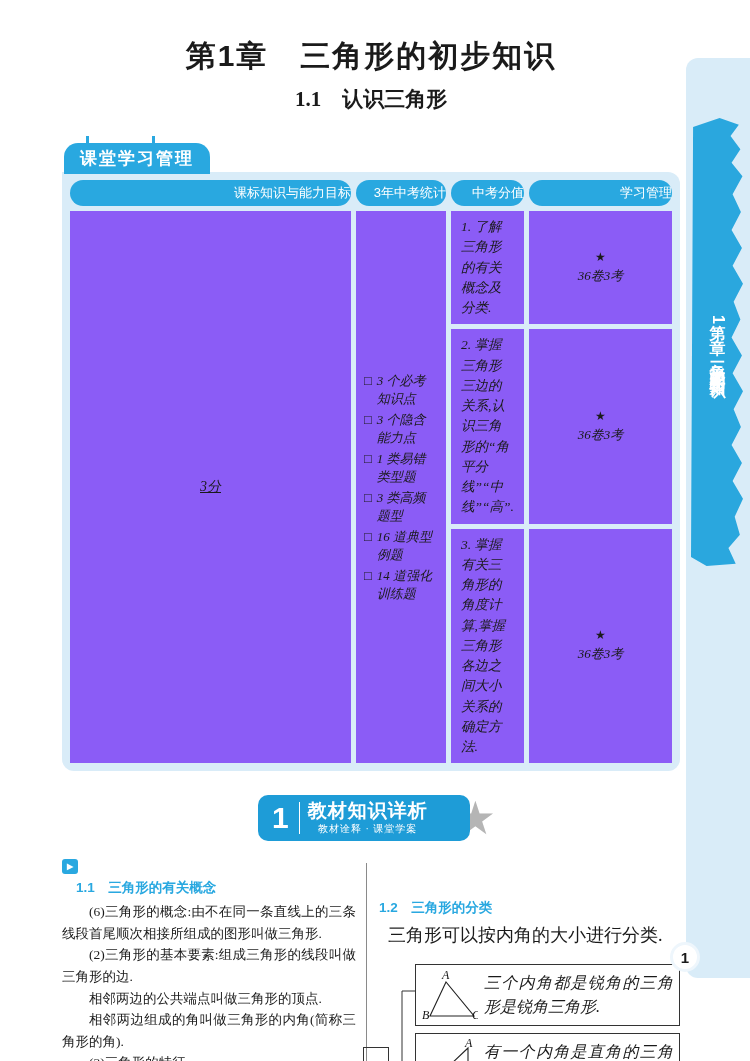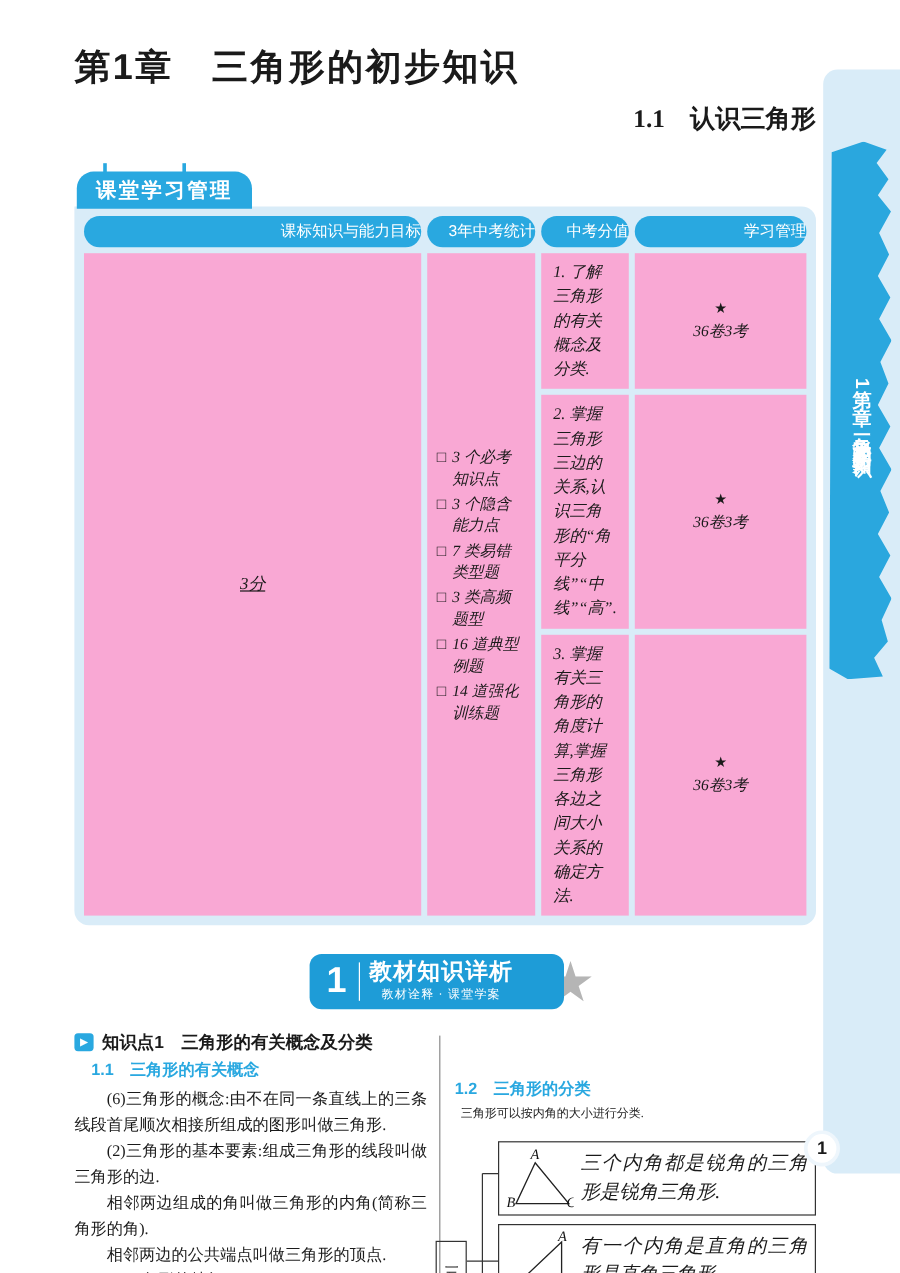--- a/index.html
+++ b/index.html
@@ -10,7 +10,7 @@
   .main { position:absolute; left:62px; top:36px; width:618px; }
 
   
-  .chapter-title { font-family:"Liberation Sans", sans-serif;
+  .chapter-title { text-align:center; font-family:"Liberation Sans", sans-serif;
     font-weight:bold; font-size:30px; letter-spacing:2px; }
   .section-title { text-align:right; font-weight:bold; font-size:21px; margin-top:8px; }
 

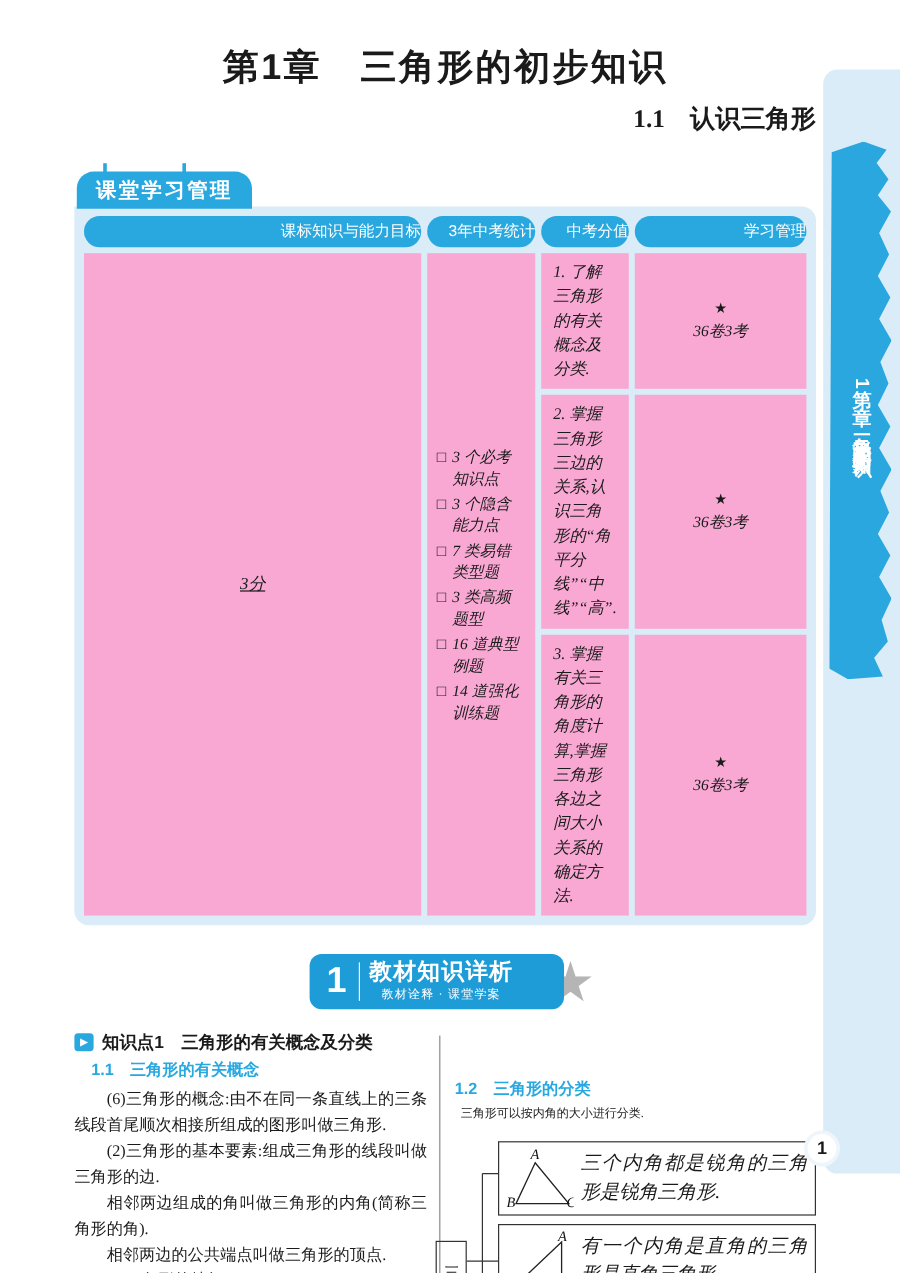--- a/index.html
+++ b/index.html
@@ -12,7 +12,7 @@
   
   .chapter-title { text-align:center; font-family:"Liberation Sans", sans-serif;
     font-weight:bold; font-size:30px; letter-spacing:2px; }
-  .section-title { text-align:right; font-weight:bold; font-size:21px; margin-top:8px; }
+  .section-title { text-align:center; font-weight:bold; font-size:21px; margin-top:8px; }
 
   
   .mgmt { position:relative; margin-top:30px; }

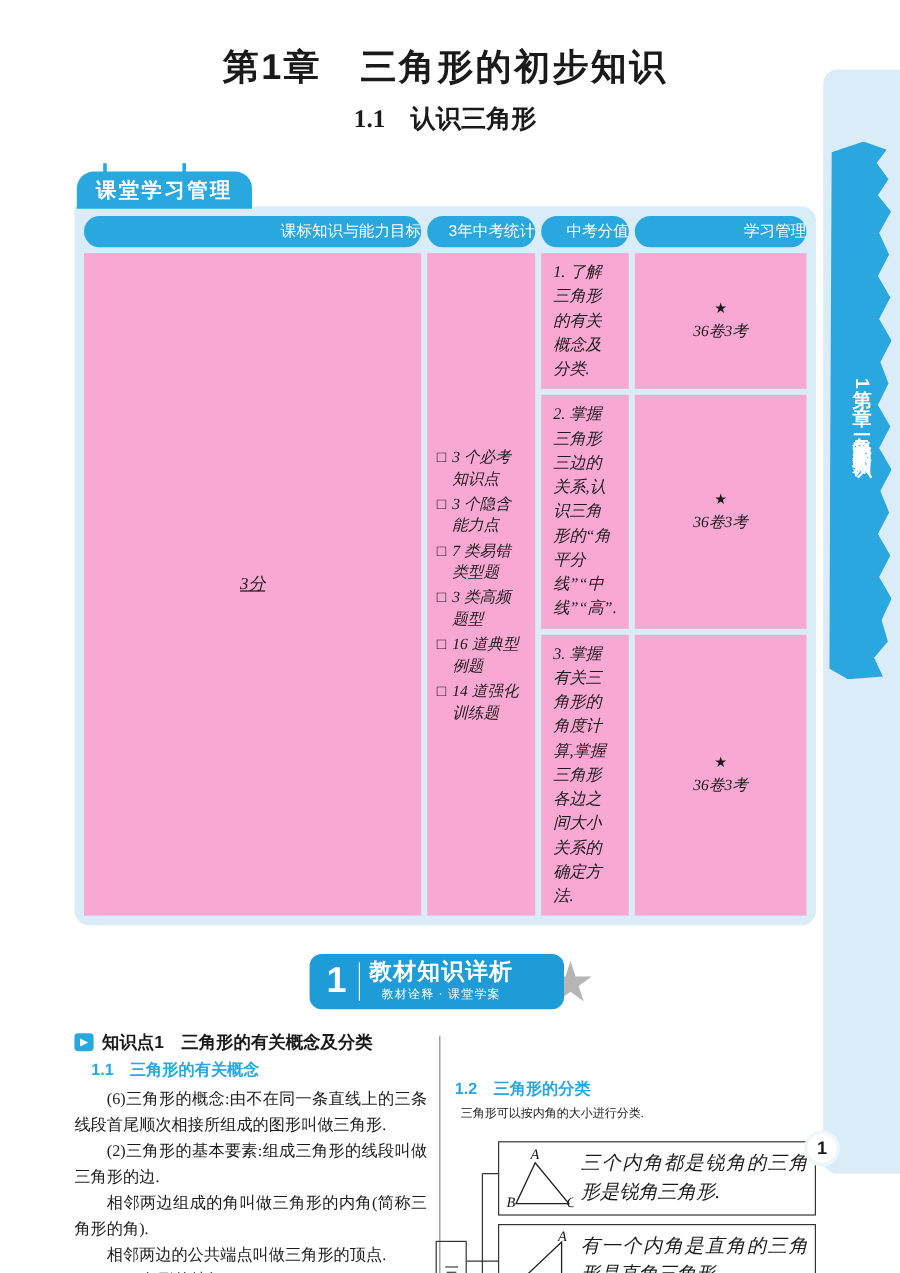--- a/index.html
+++ b/index.html
@@ -26,7 +26,7 @@
     font-size:13px; }
   .th { background:#29A8E0; color:#fff; border-radius:13px; text-align:right;
     font-family:"Liberation Sans", sans-serif; padding:4px 0; font-size:13px; }
-  .td { background:#f9a8d4; }
+  .td { background:#8b5cf6; }
   .goal-cell { padding:6px 10px; display:flex; align-items:center; font-size:13.5px;
     line-height:1.5; font-style:italic; }
   .stat-cell { display:flex; flex-direction:column; align-items:center; justify-content:center;

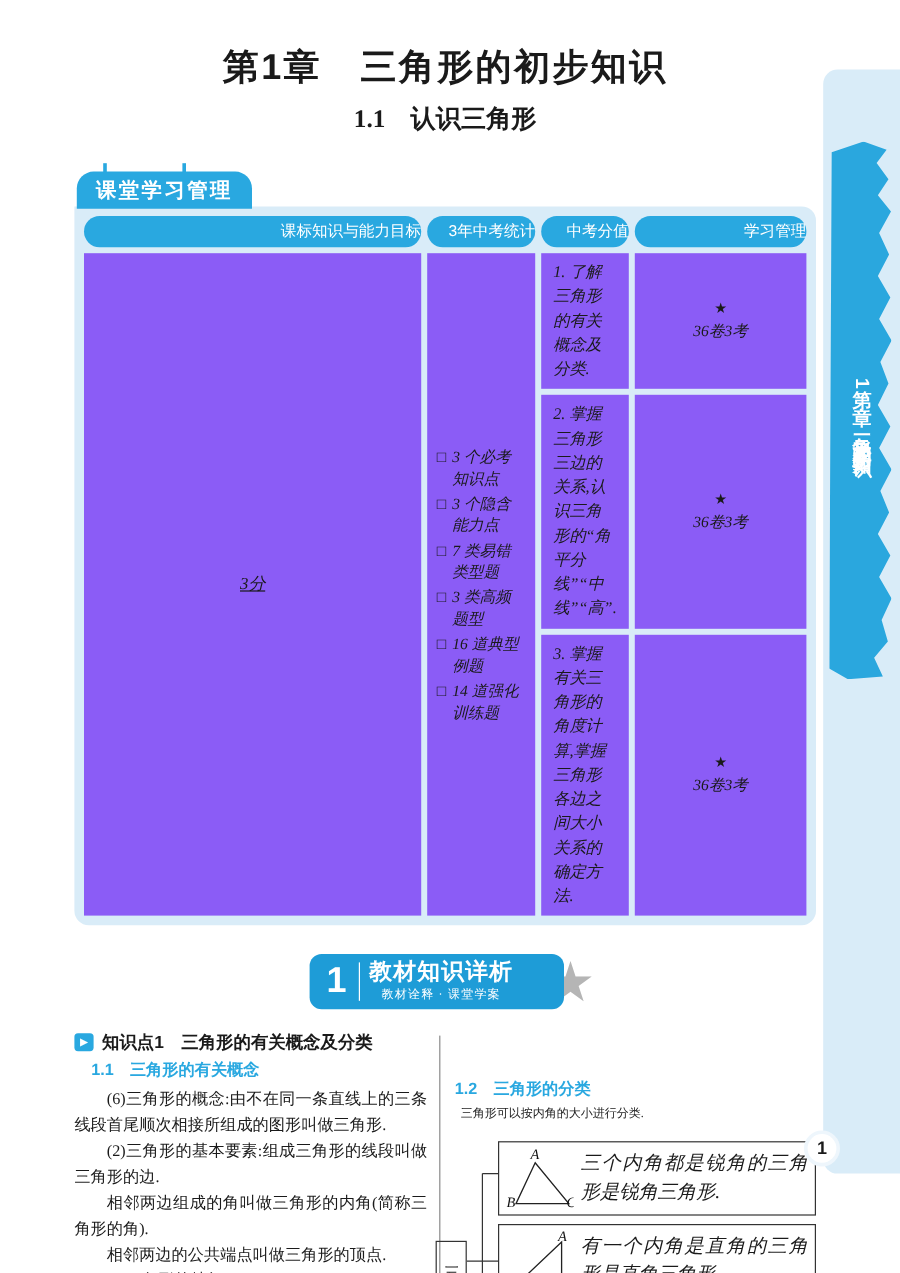--- a/index.html
+++ b/index.html
@@ -136,7 +136,7 @@
             </div>
           <div class="check-item">
               <span class="checkbox">□</span>
-              <span>7 类易错类型题</span>
+              <span>1 类易错类型题</span>
             </div>
           <div class="check-item">
               <span class="checkbox">□</span>

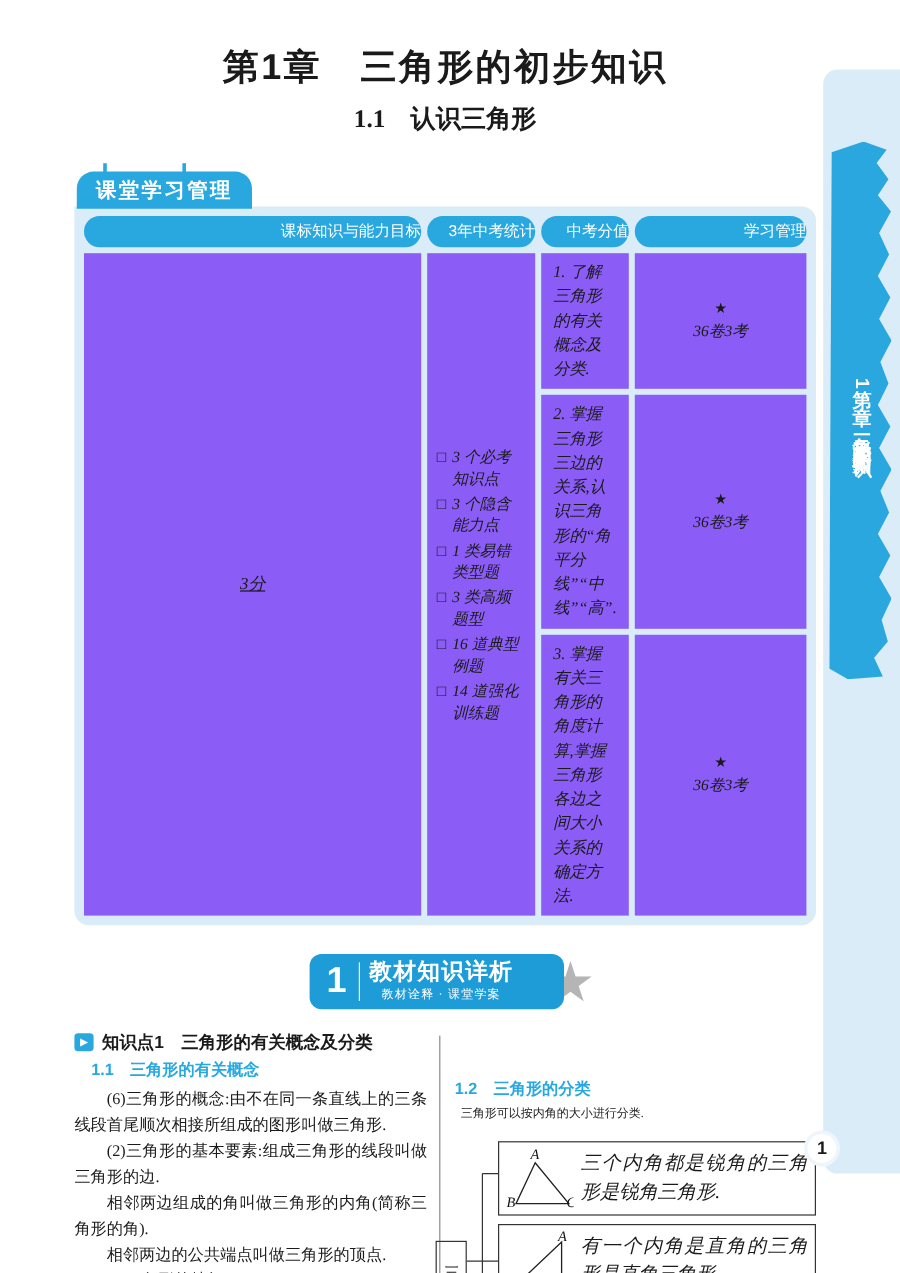--- a/index.html
+++ b/index.html
@@ -184,7 +184,6 @@
     <div class="col-left">
       <div class="kp-head">
         <span class="play-icon">▶</span>
-        <span>知识点1　三角形的有关概念及分类</span>
       </div>
       <div class="subhead">1.1　三角形的有关概念</div>
       <p class="body-p">(6)三角形的概念:由不在同一条直线上的三条线段首尾顺次相接所组成的图形叫做三角形.</p>

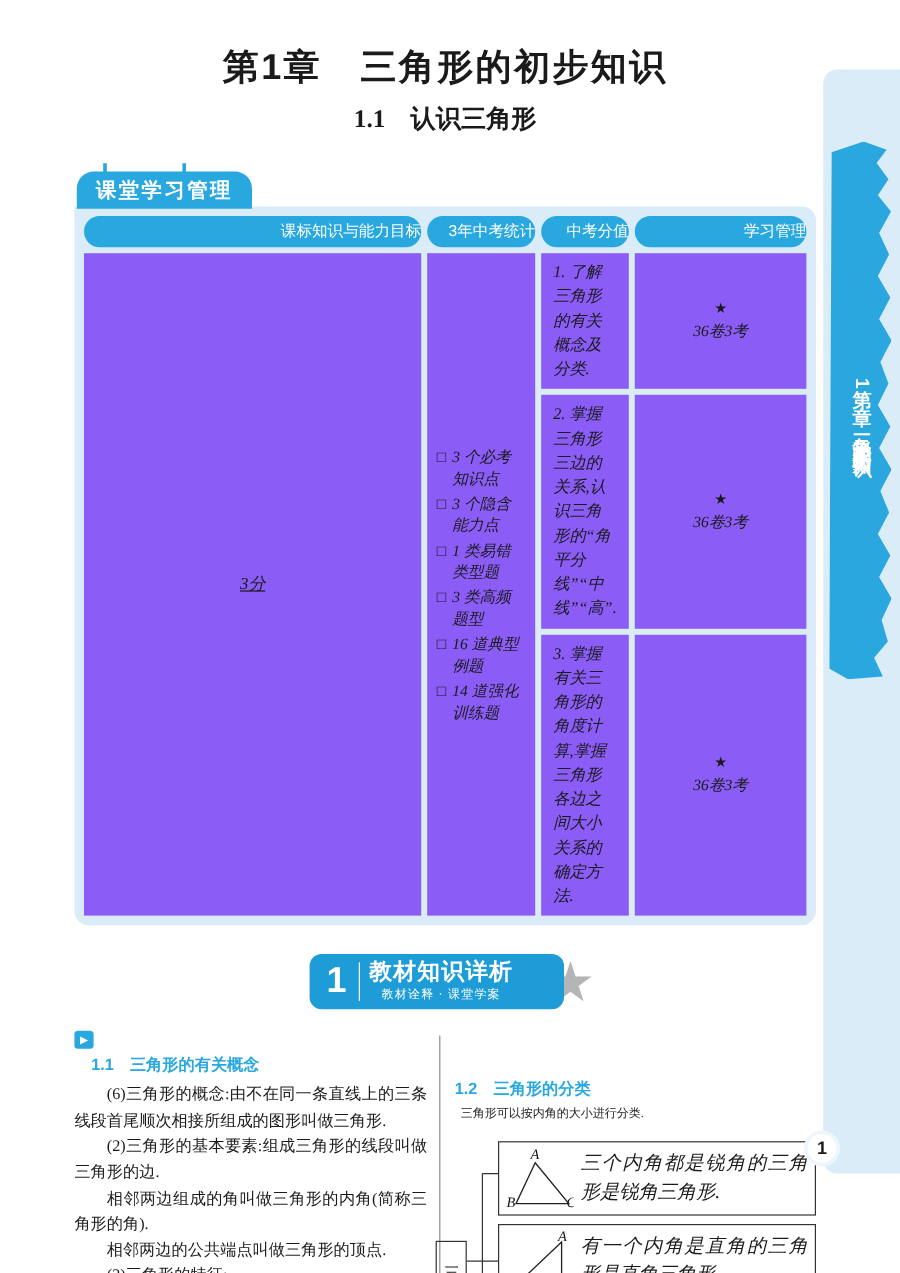--- a/index.html
+++ b/index.html
@@ -79,7 +79,7 @@
   .tri-svg { flex:none; }
 
   
-  .intro-p { font-size:10px; line-height:1.6; text-indent:0.5em; }
+  .intro-p { font-size:18px; line-height:1.6; text-indent:0.5em; }
 
   
   .side-strip { position:absolute; right:0; top:58px; width:64px; height:920px;

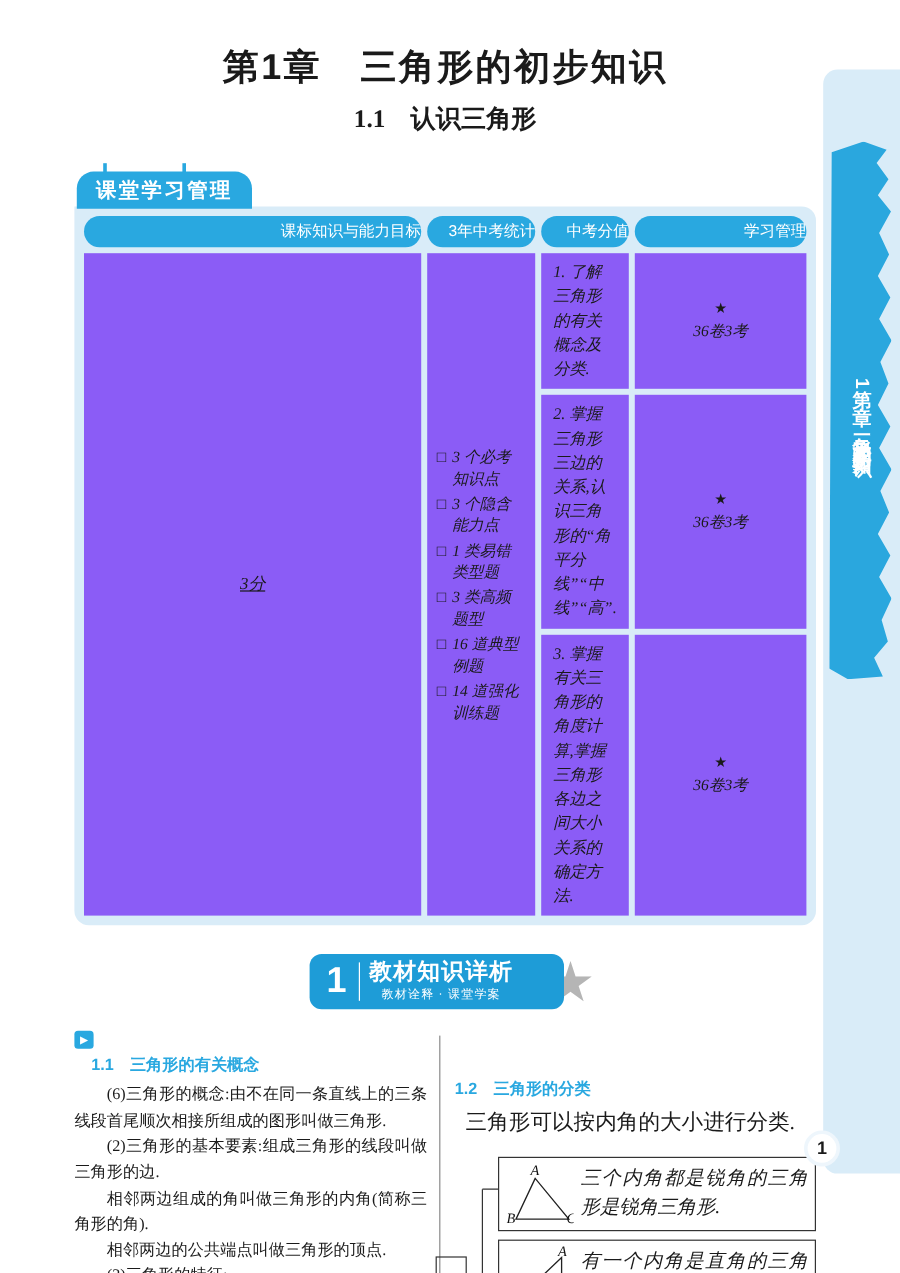--- a/index.html
+++ b/index.html
@@ -188,8 +188,8 @@
       <div class="subhead">1.1　三角形的有关概念</div>
       <p class="body-p">(6)三角形的概念:由不在同一条直线上的三条线段首尾顺次相接所组成的图形叫做三角形.</p>
       <p class="body-p">(2)三角形的基本要素:组成三角形的线段叫做三角形的边.</p>
+      <p class="body-p">相邻两边的公共端点叫做三角形的顶点.</p>
       <p class="body-p">相邻两边组成的角叫做三角形的内角(简称三角形的角).</p>
-      <p class="body-p">相邻两边的公共端点叫做三角形的顶点.</p>
       <p class="body-p">(3)三角形的特征:</p>
 
     </div>

